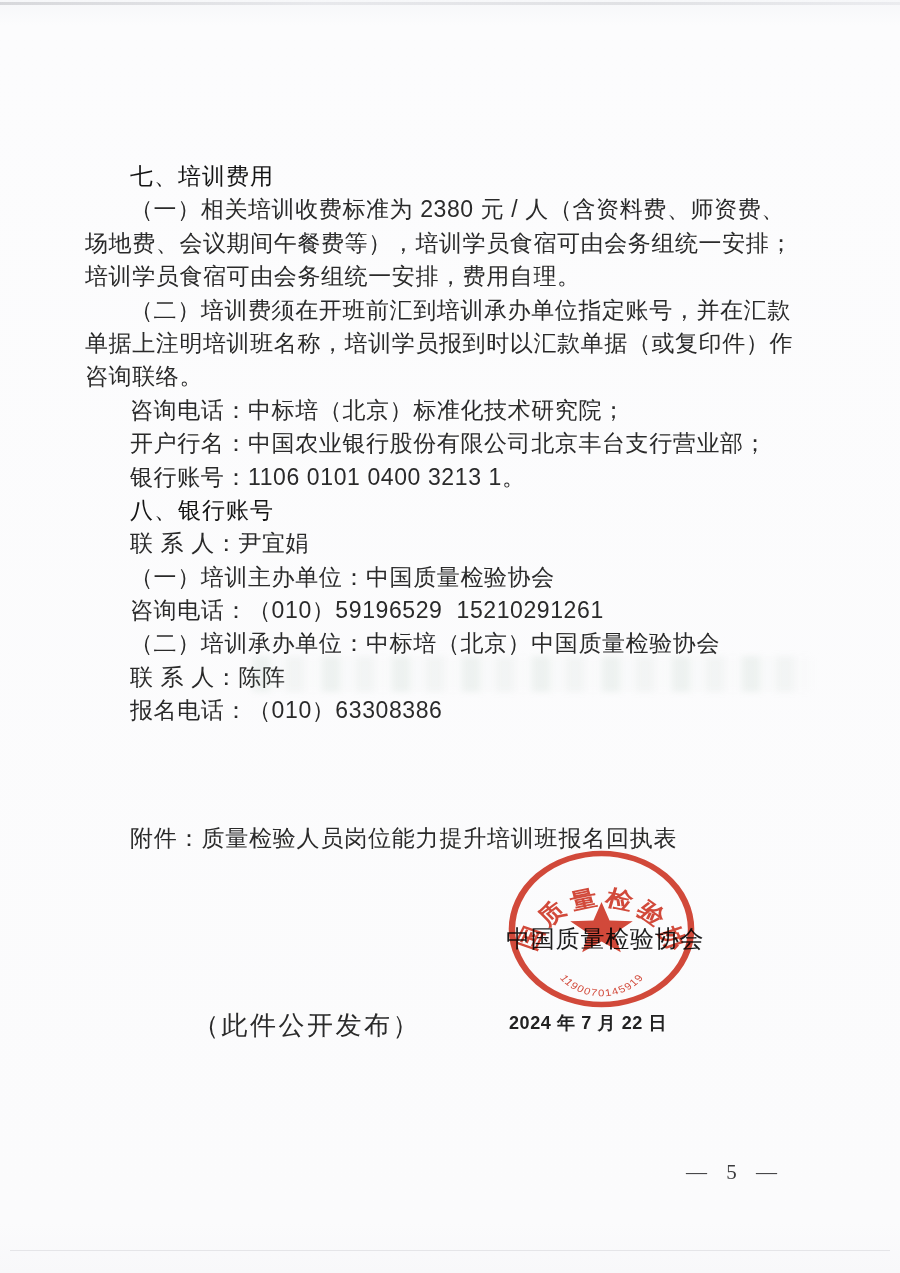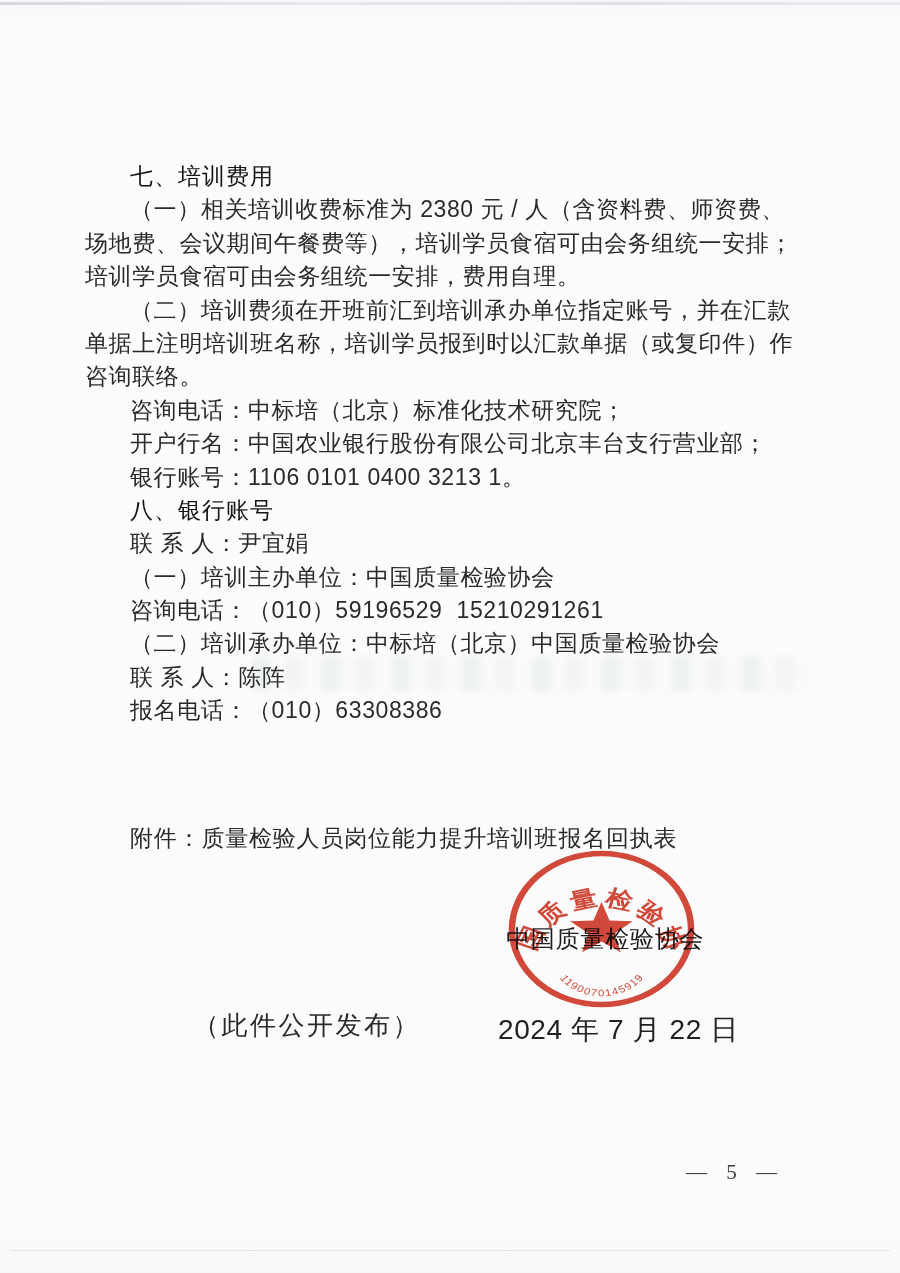--- a/index.html
+++ b/index.html
@@ -51,8 +51,8 @@
     font-size: 24px; letter-spacing: 0.8px; color: #1d1d1d; white-space: pre;
   }
   .signature-date {
-    position: absolute; left: 498px; top: 1011px;
-    font-size: 28px; letter-spacing: 0.6px; color: #222; white-space: pre;
+    position: absolute; left: 509px; top: 1011px;
+    font-size: 18px; letter-spacing: 0.6px; color: #222; white-space: pre; font-weight: bold;
   }
   .public-note {
     position: absolute; left: 146px; top: 1008px;

